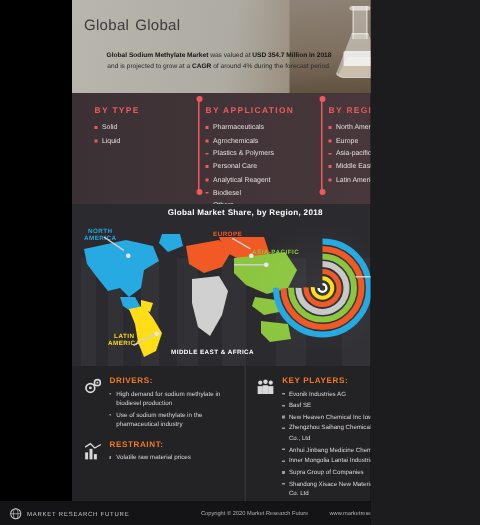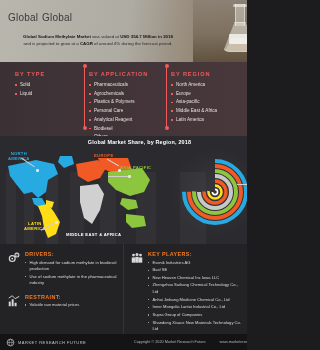--- a/index.html
+++ b/index.html
@@ -9,7 +9,7 @@
     background: #1c1c1e;
     overflow: hidden;
   }
-  .page { position: relative; width: 279px; height: 350px; background: #000000; }
+  .page { position: relative; width: 279px; height: 350px; background: #000000; padding-left: 48px; }
 
   
   .header {

